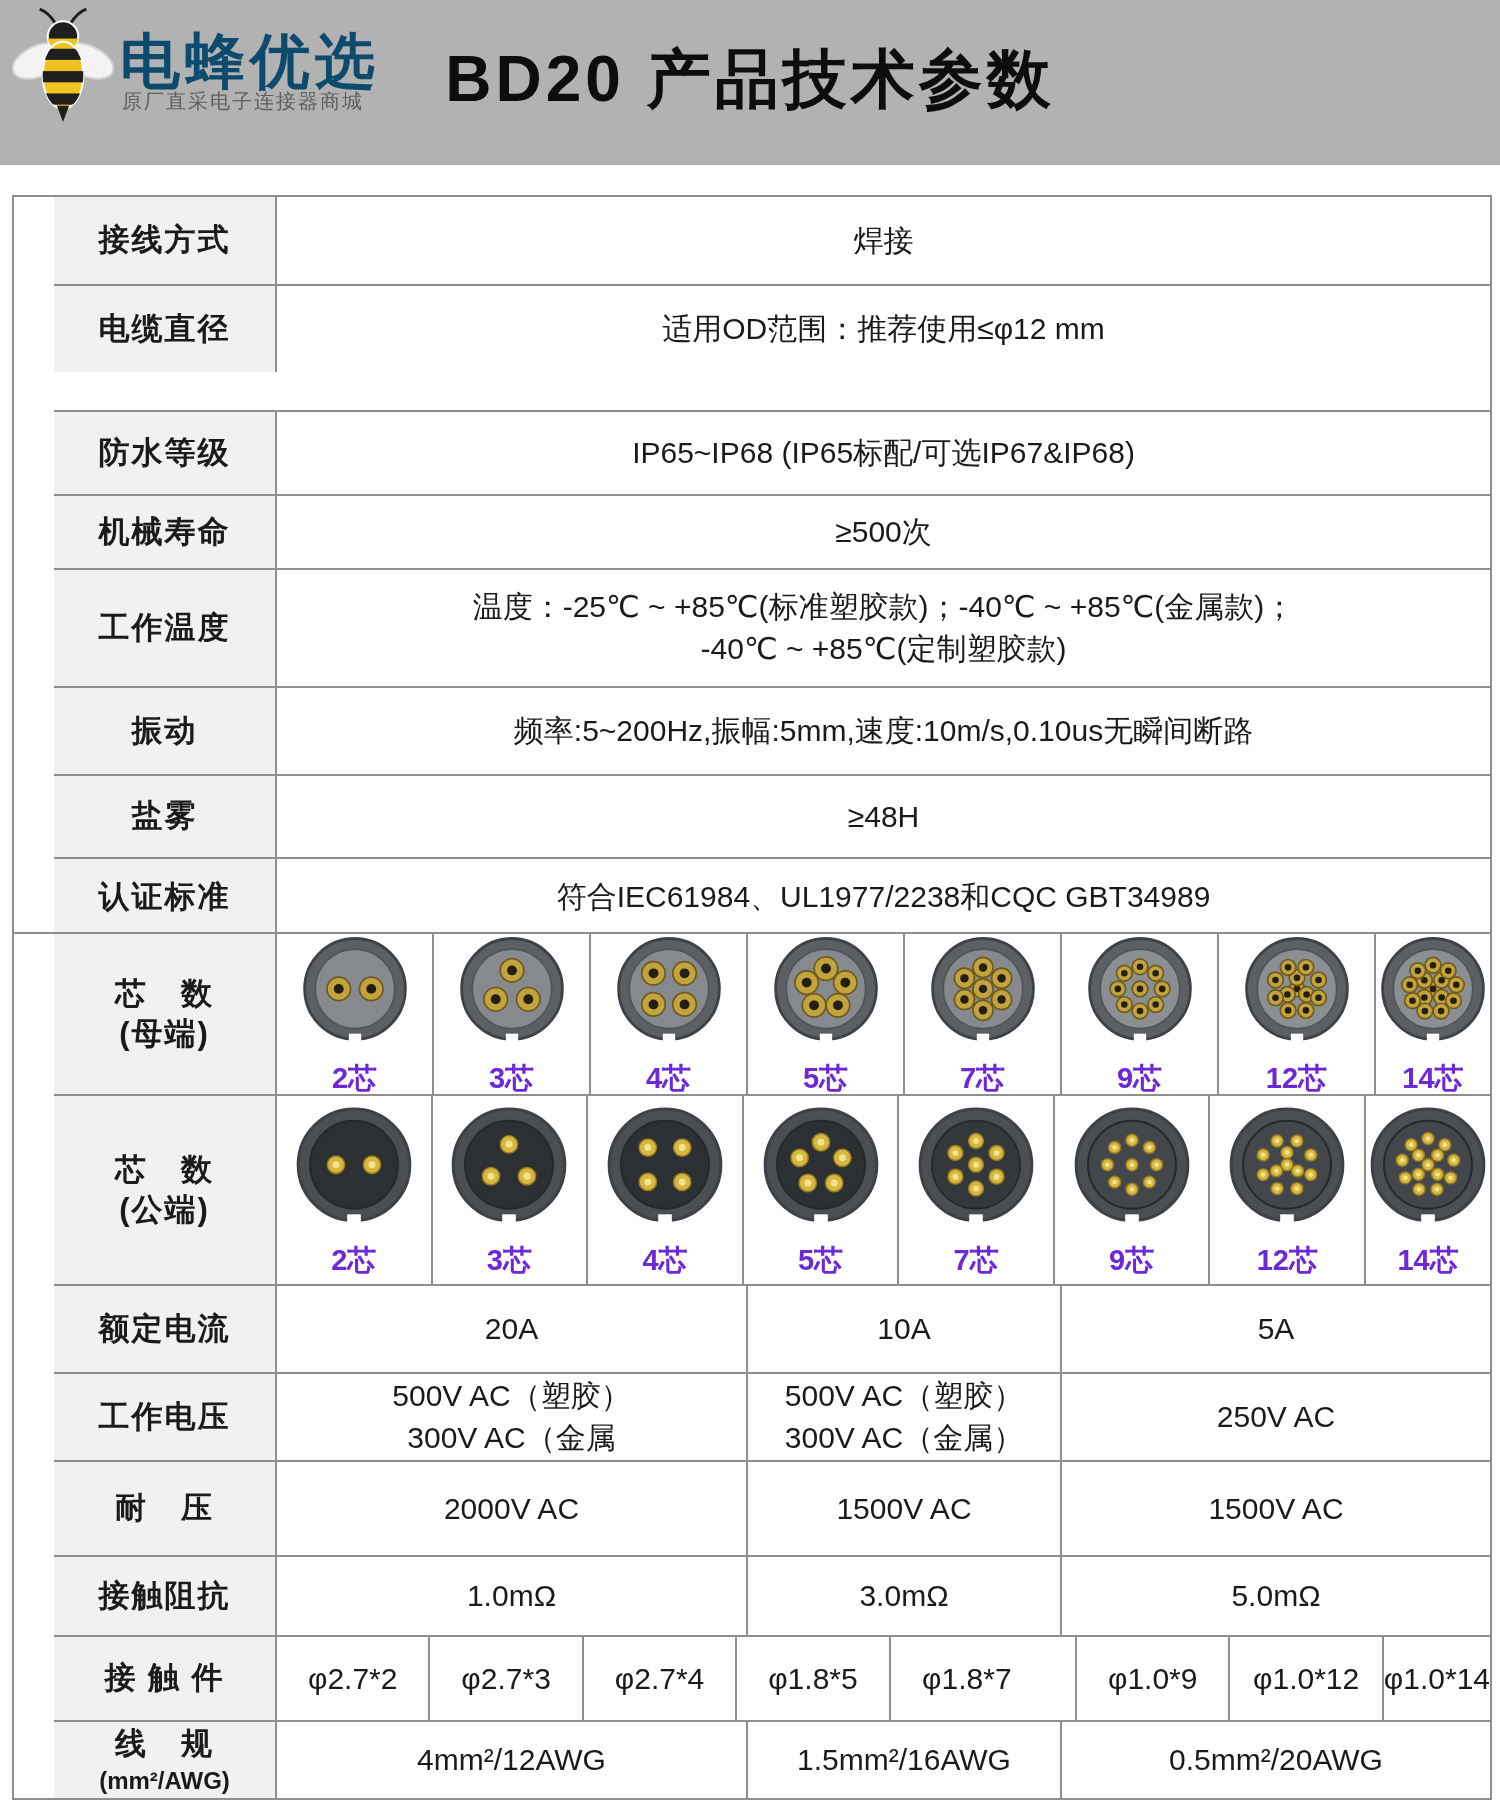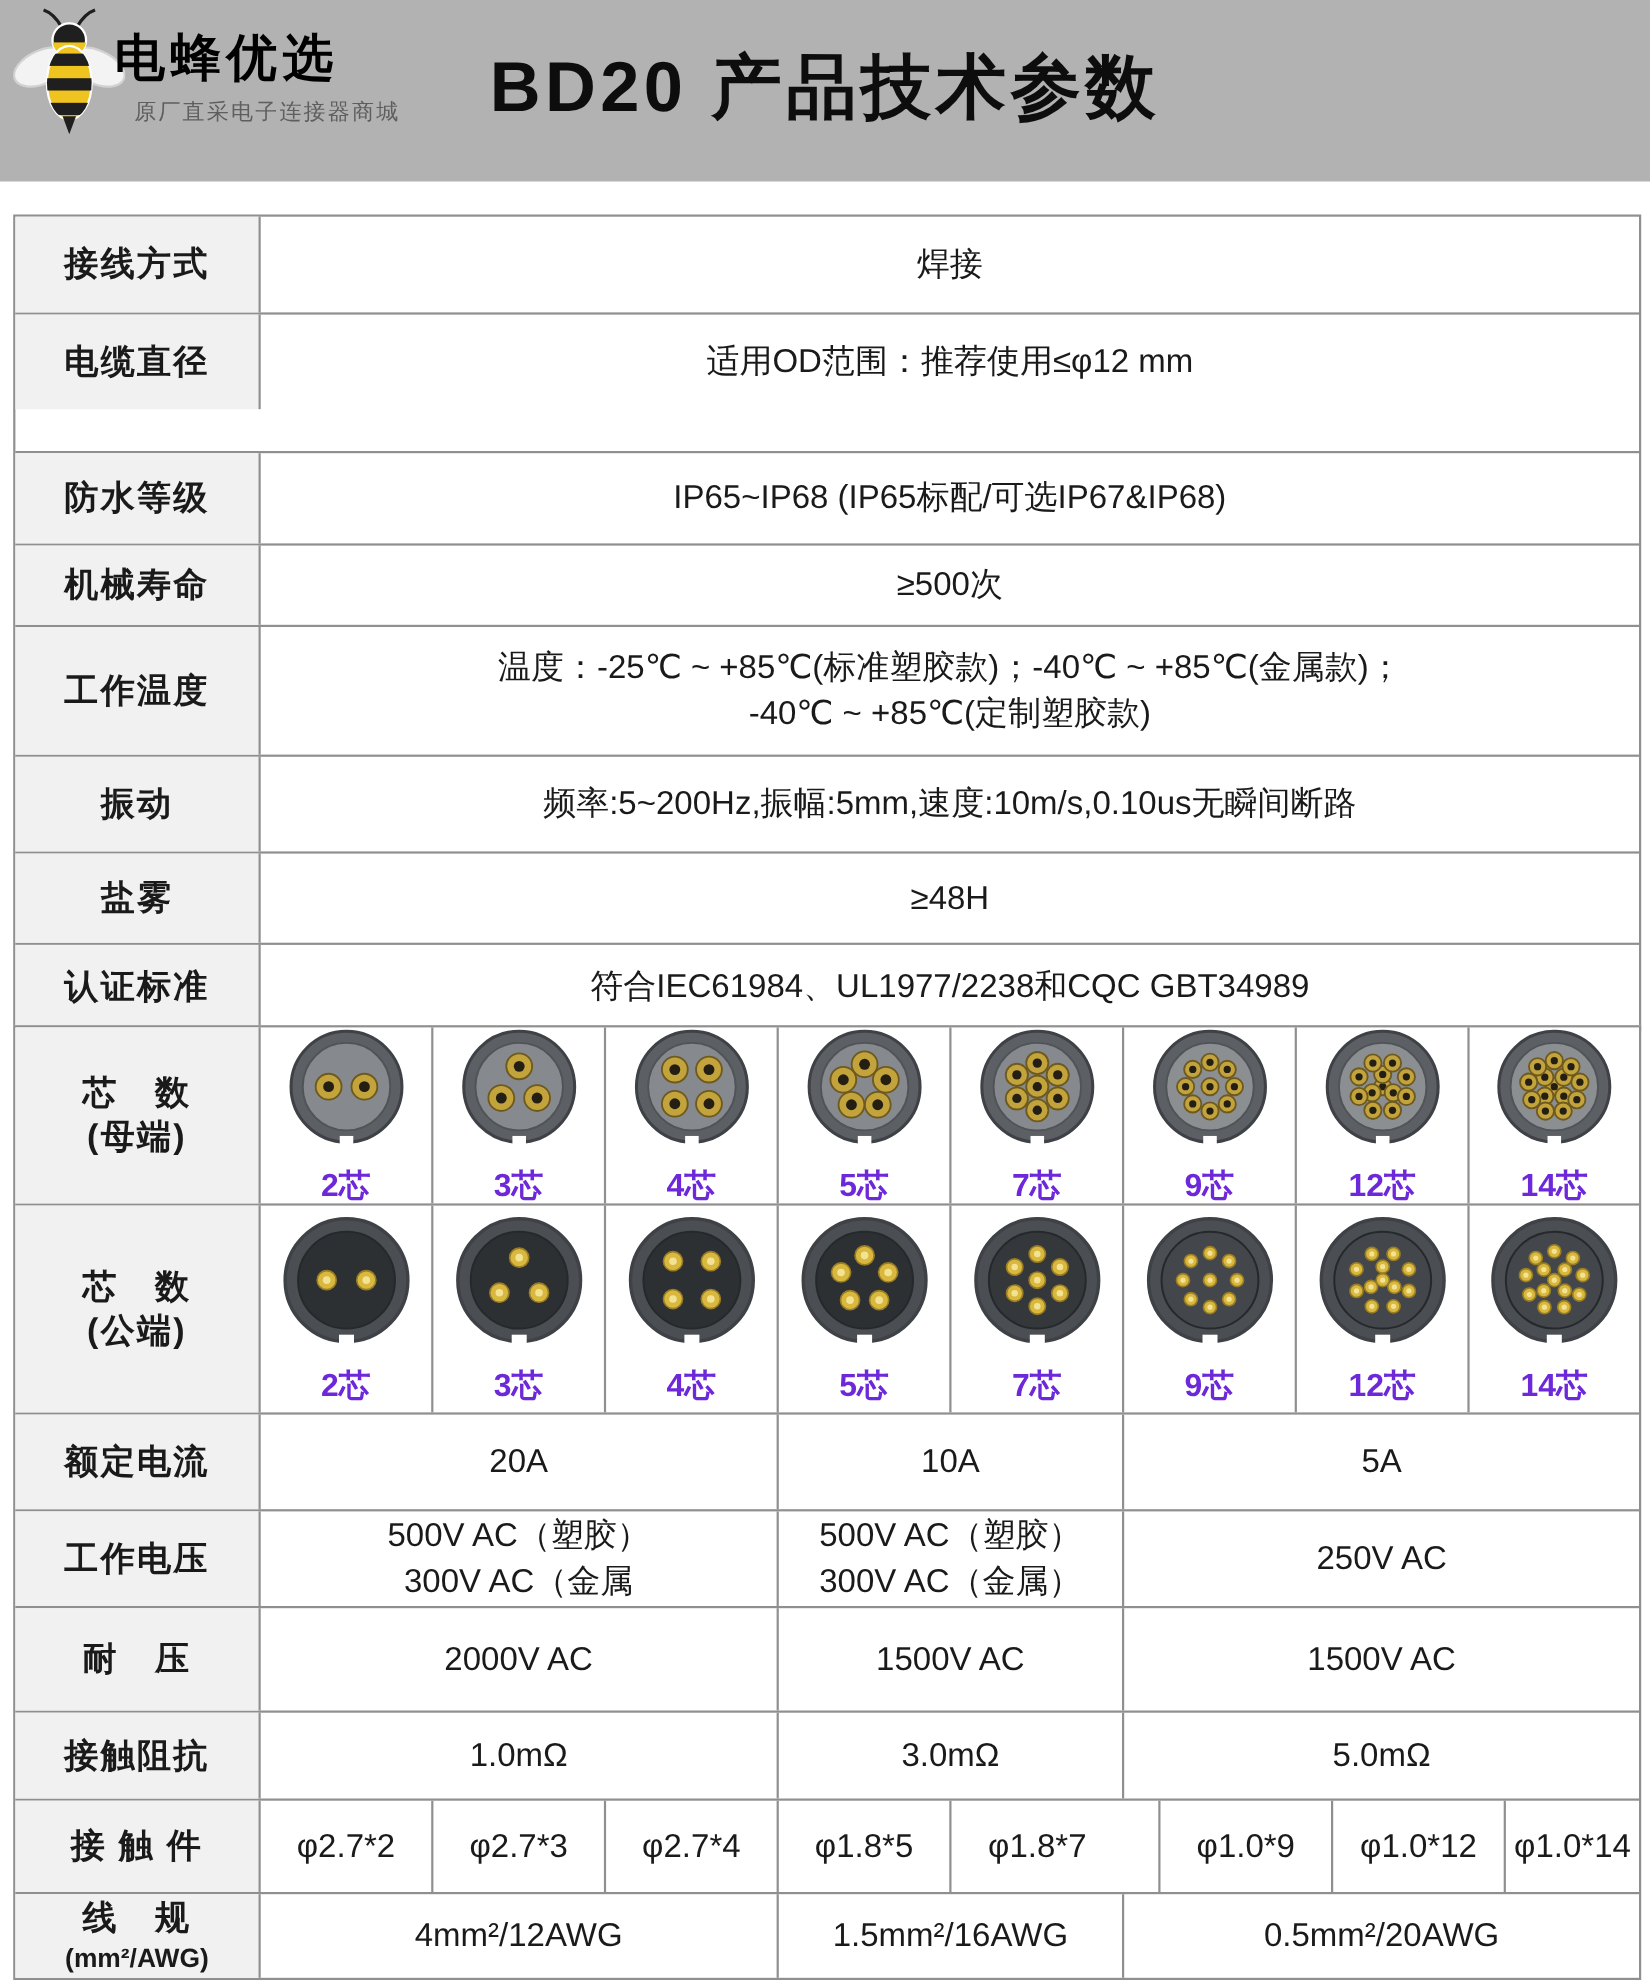--- a/index.html
+++ b/index.html
@@ -11,7 +11,7 @@
   }
   .header { position:absolute; left:0; top:0; width:1500px; height:165px; background:#b2b2b2; }
   .logo  { position:absolute; left:12px; top:4px; }
-  .brand { position:absolute; left:104px; top:22px; font-size:46px; font-weight:bold; color:#000000; letter-spacing:5px; }
+  .brand { position:absolute; left:120px; top:22px; font-size:60px; font-weight:bold; color:#0c4a6e; letter-spacing:5px; }
   .brand-sub { position:absolute; left:122px; top:88px; font-size:20px; color:#5e5e5e; letter-spacing:2px; }
   .title { position:absolute; left:0; top:36px; width:100%; text-align:center; font-size:64px; font-weight:bold; color:#0d0d0d; letter-spacing:4px; }
 

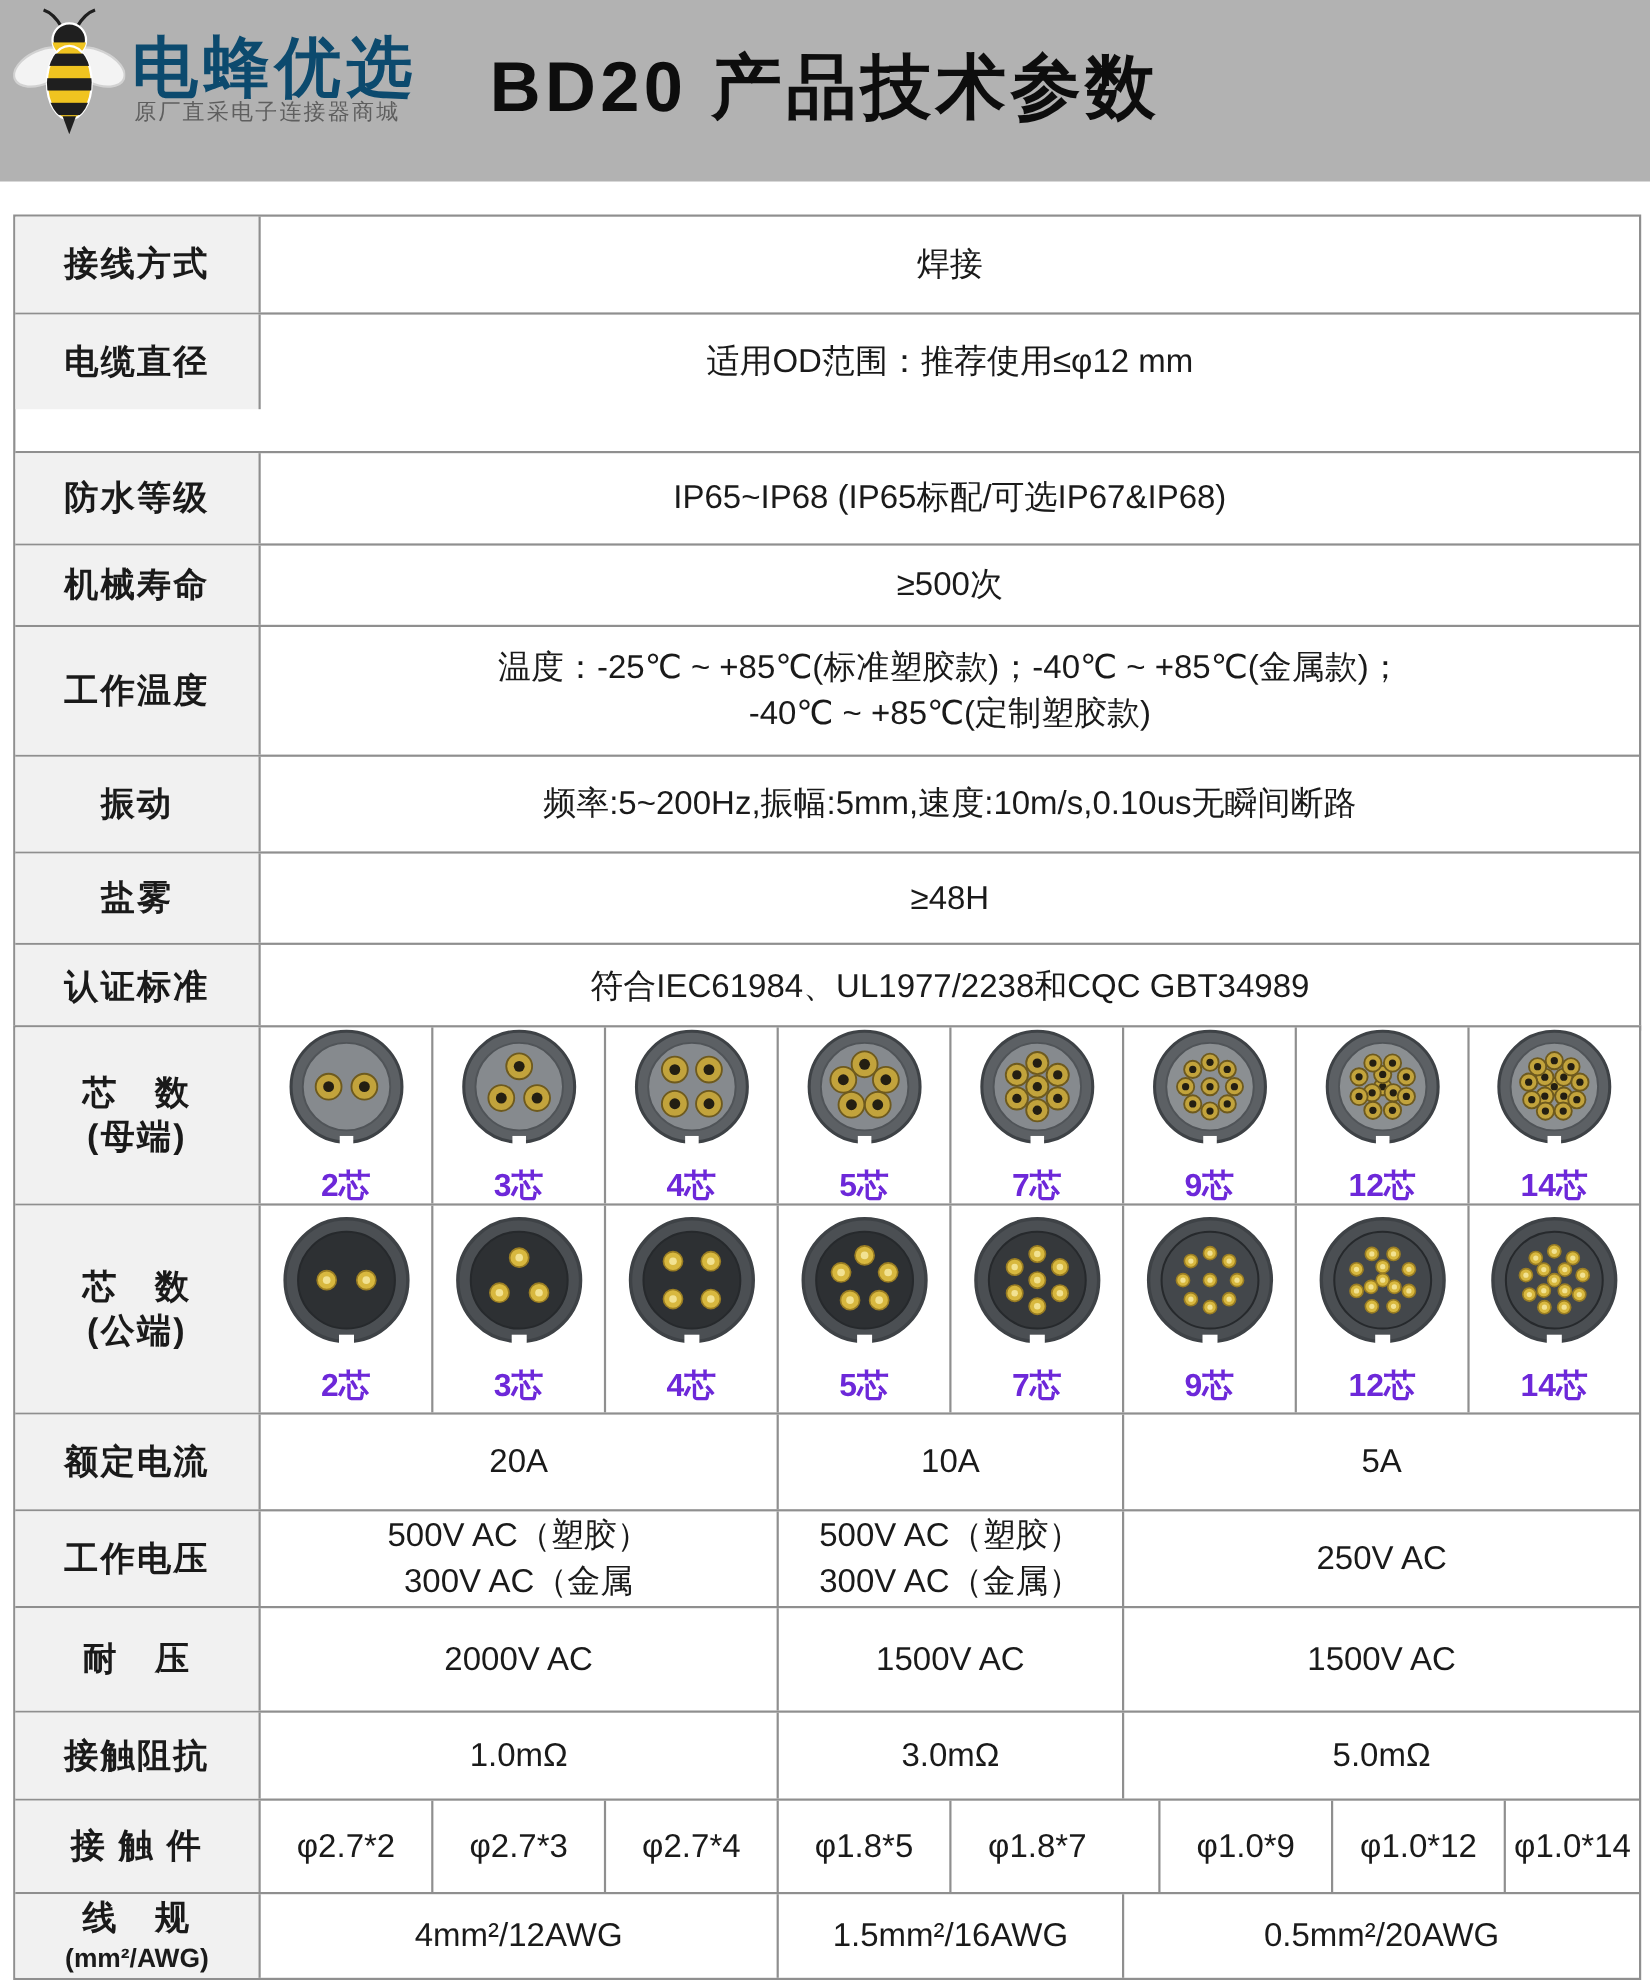--- a/index.html
+++ b/index.html
@@ -15,7 +15,7 @@
   .brand-sub { position:absolute; left:122px; top:88px; font-size:20px; color:#5e5e5e; letter-spacing:2px; }
   .title { position:absolute; left:0; top:36px; width:100%; text-align:center; font-size:64px; font-weight:bold; color:#0d0d0d; letter-spacing:4px; }
 
-  .tbl { position:absolute; left:12px; width:1480px; border:2px solid #8f8f8f; background:#fff; }
+  .tbl { position:absolute; left:12px; width:1480px; border:2px solid #8f8f8f; background:#fff;padding-left:40px; }
   #t1 { top:195px; }
   #t2 { top:932px; }
   .row { display:flex; border-top:2px solid #8f8f8f; }

